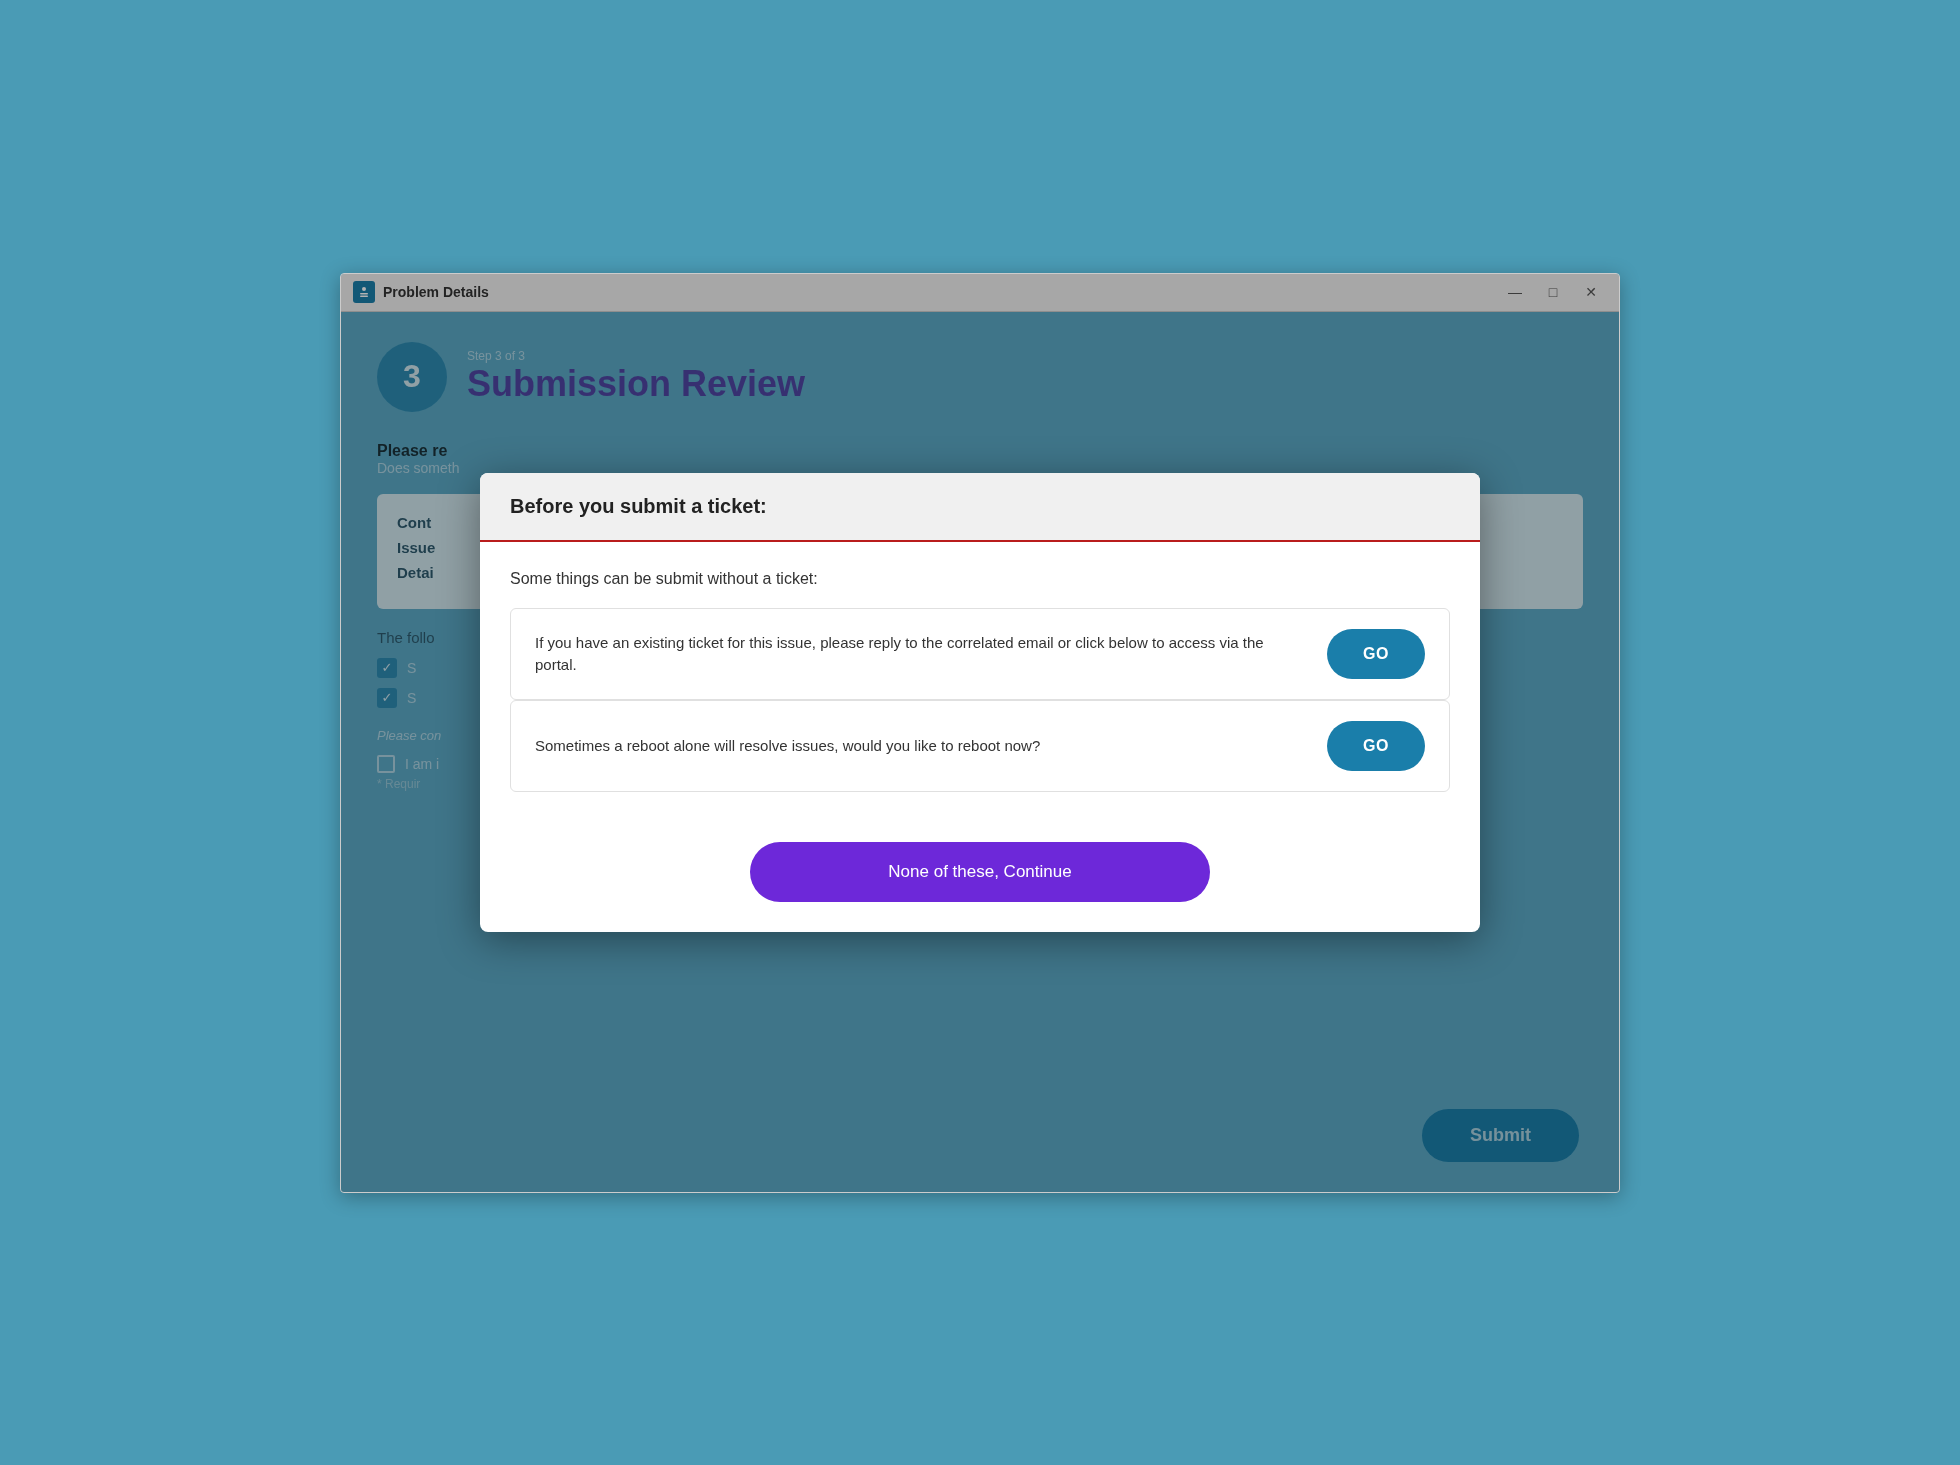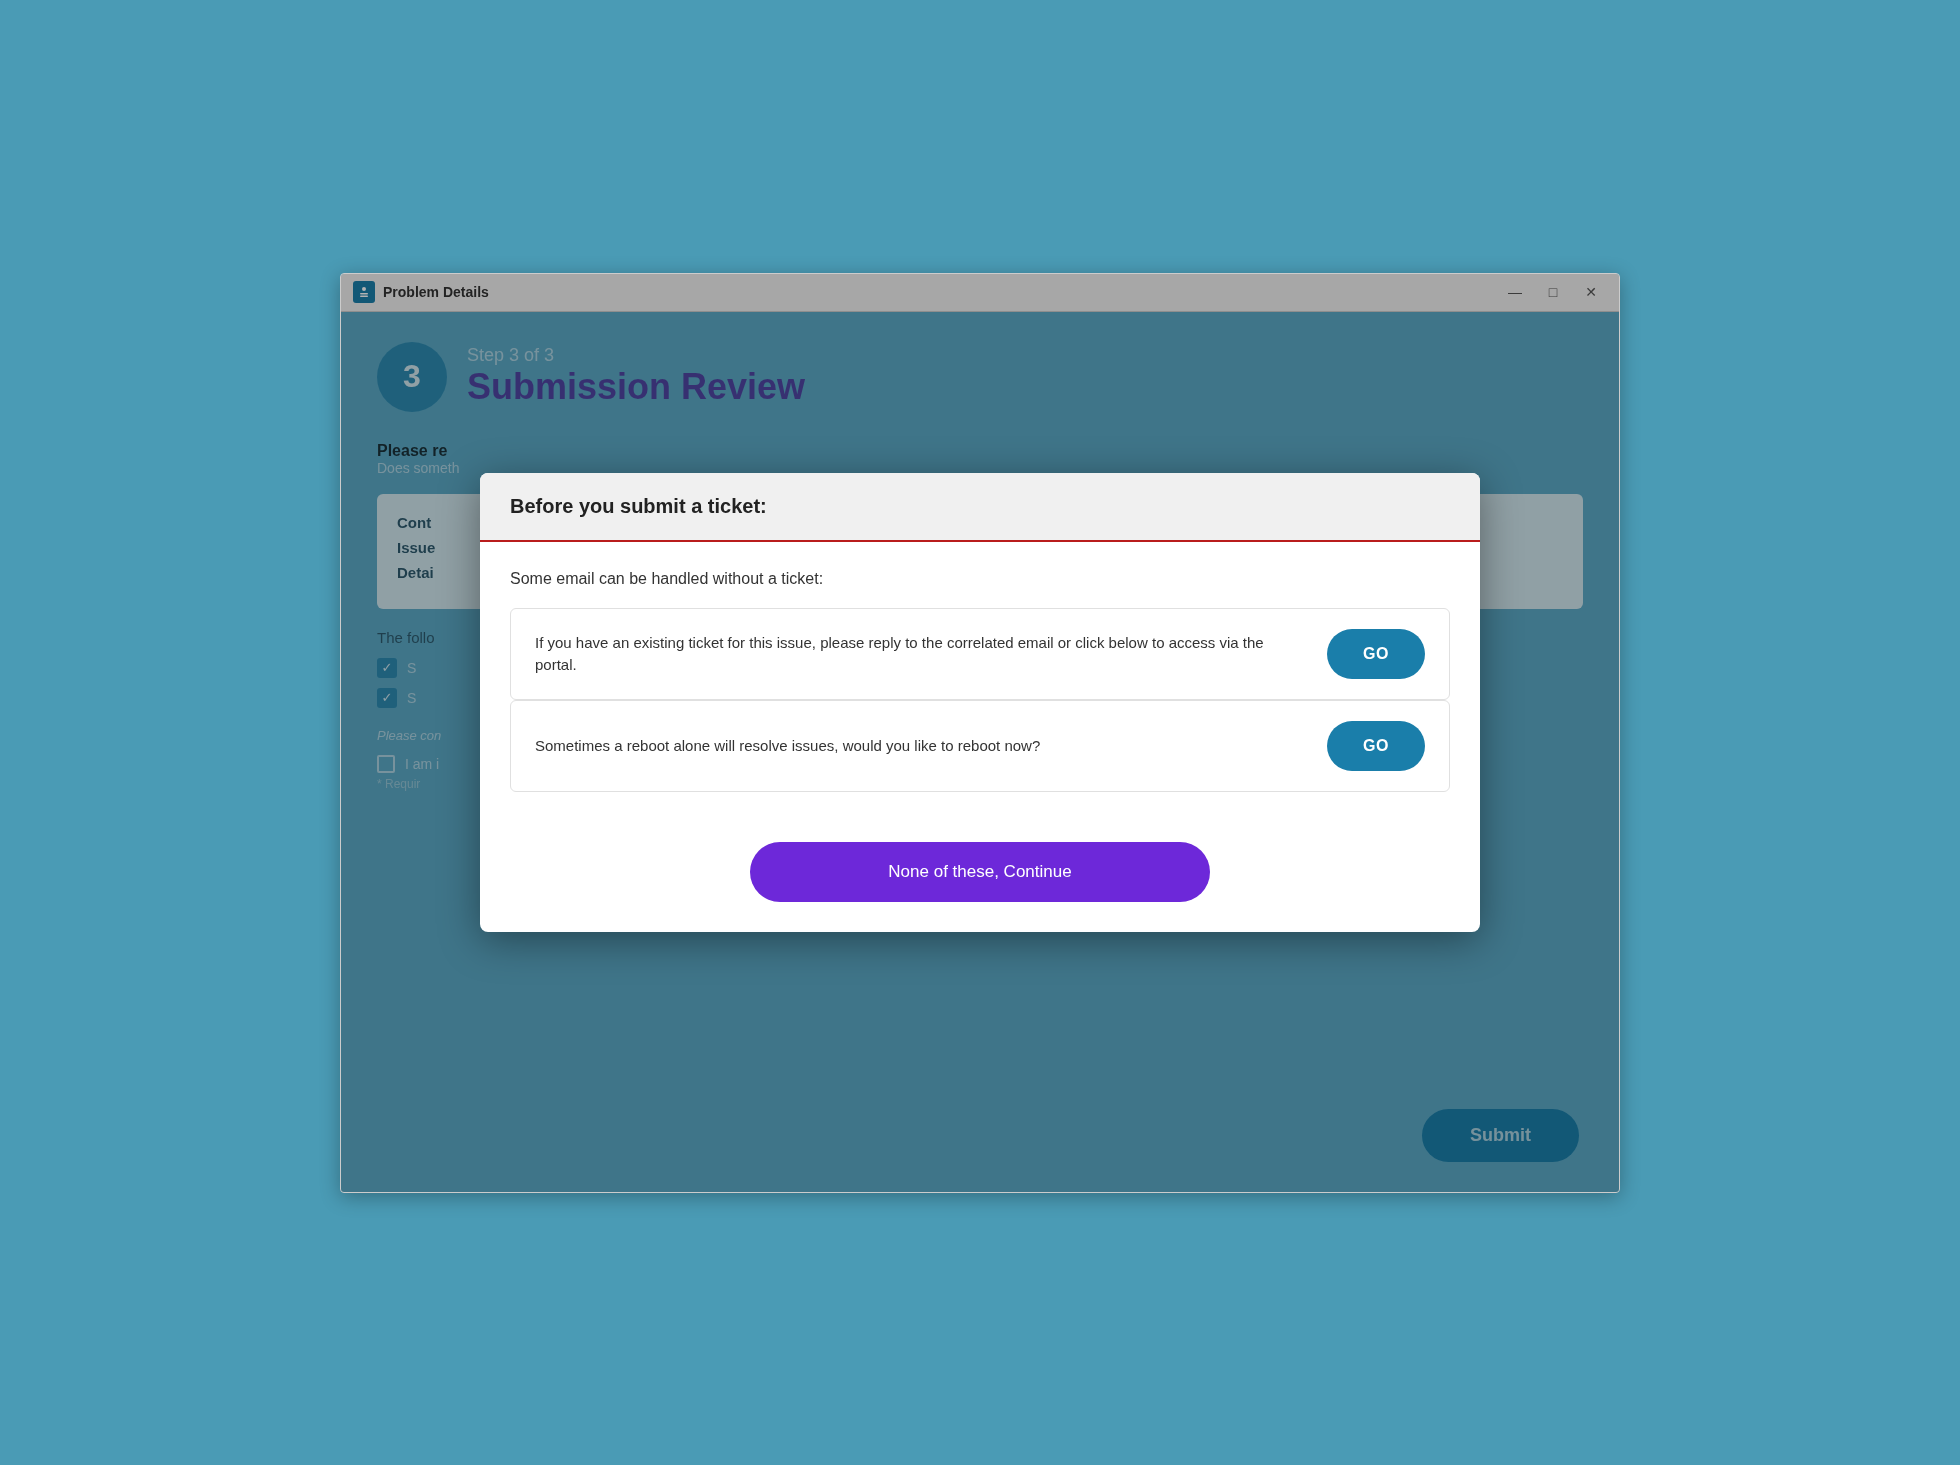--- a/index.html
+++ b/index.html
@@ -114,7 +114,7 @@
     }
 
     .step-label {
-      font-size: 18px;
+      font-size: 12px;
       color: #cde4ee;
     }
 

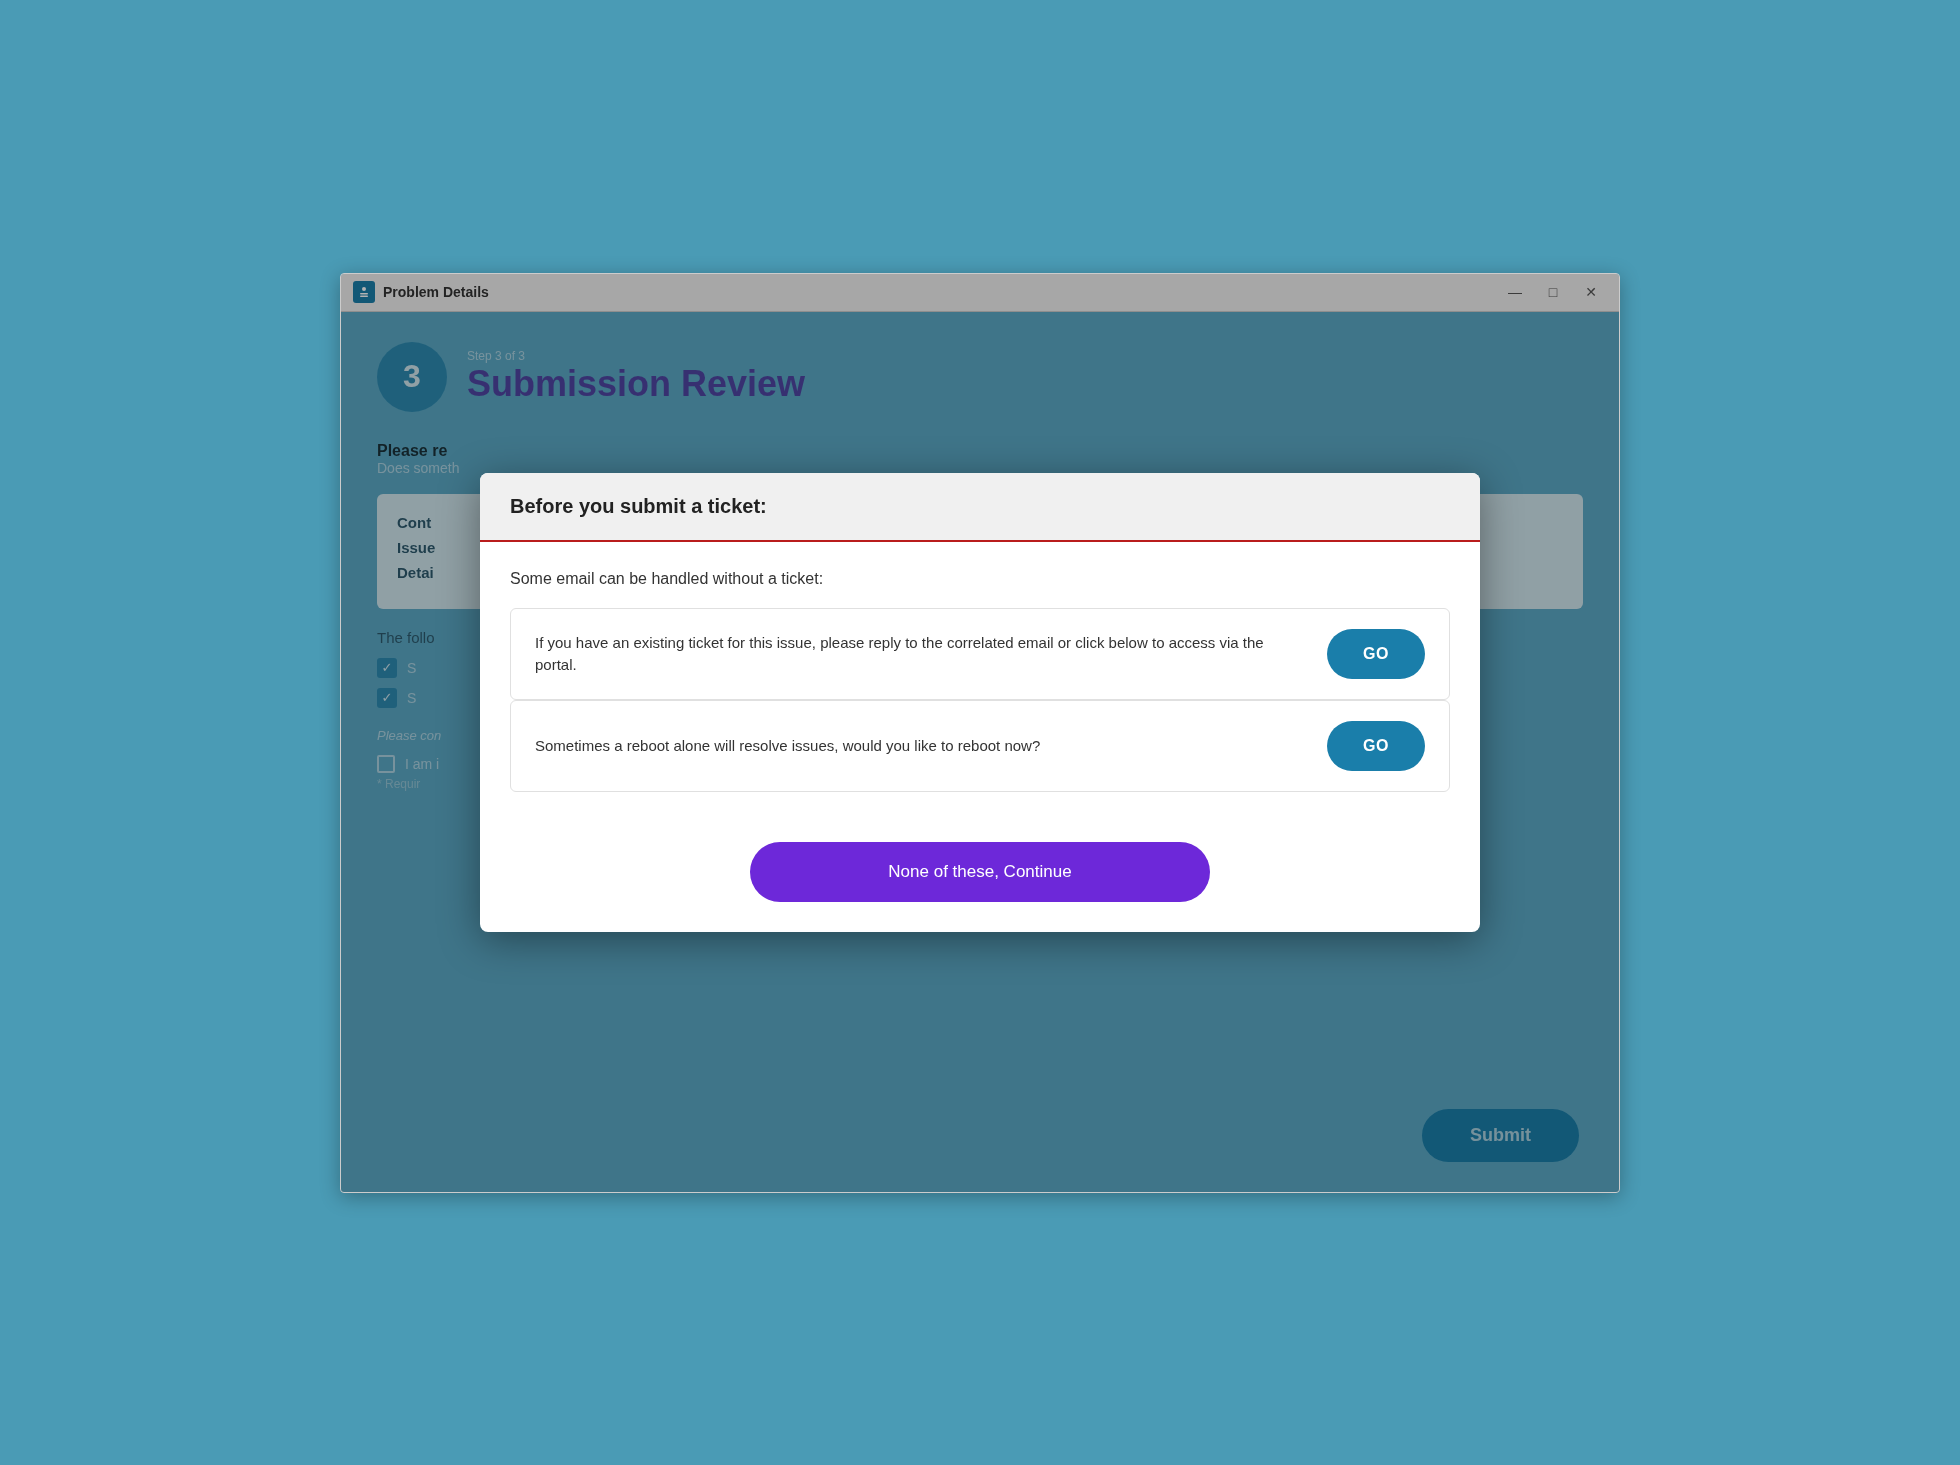--- a/index.html
+++ b/index.html
@@ -397,7 +397,7 @@
       </div>
 
       <div class="modal-body">
-        <div class="modal-intro">Some email can be handled without a ticket:</div>
+        <div class="modal-intro">Some things can be submit without a ticket:</div>
 
         <div class="modal-item-card">
           <span class="modal-item-text">If you have an existing ticket for this issue, please reply to the correlated email or click below to access via the portal.</span>

